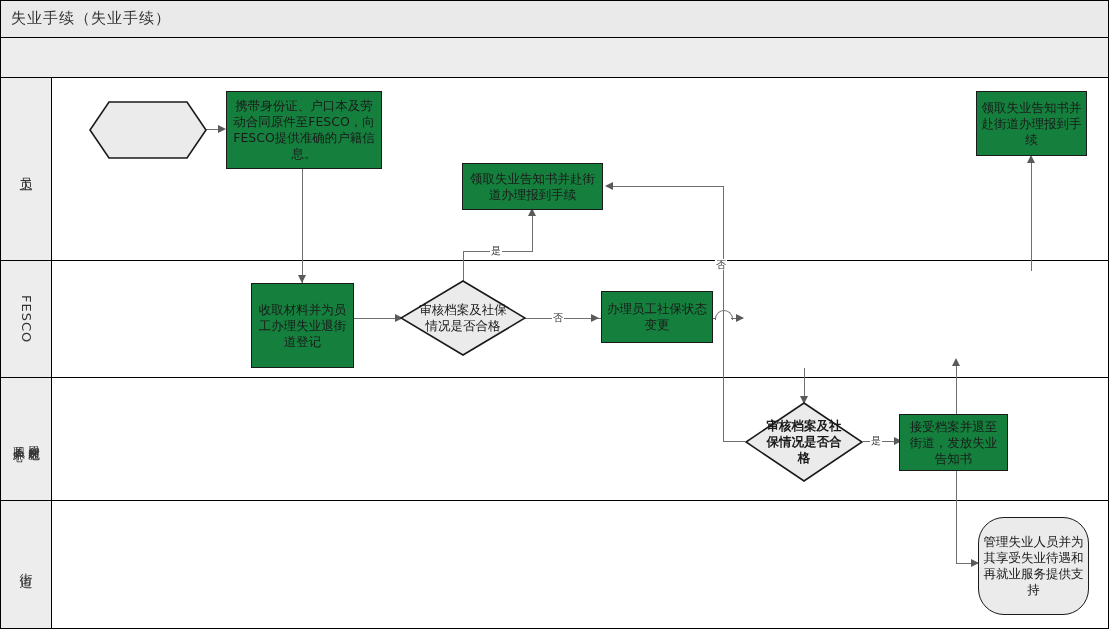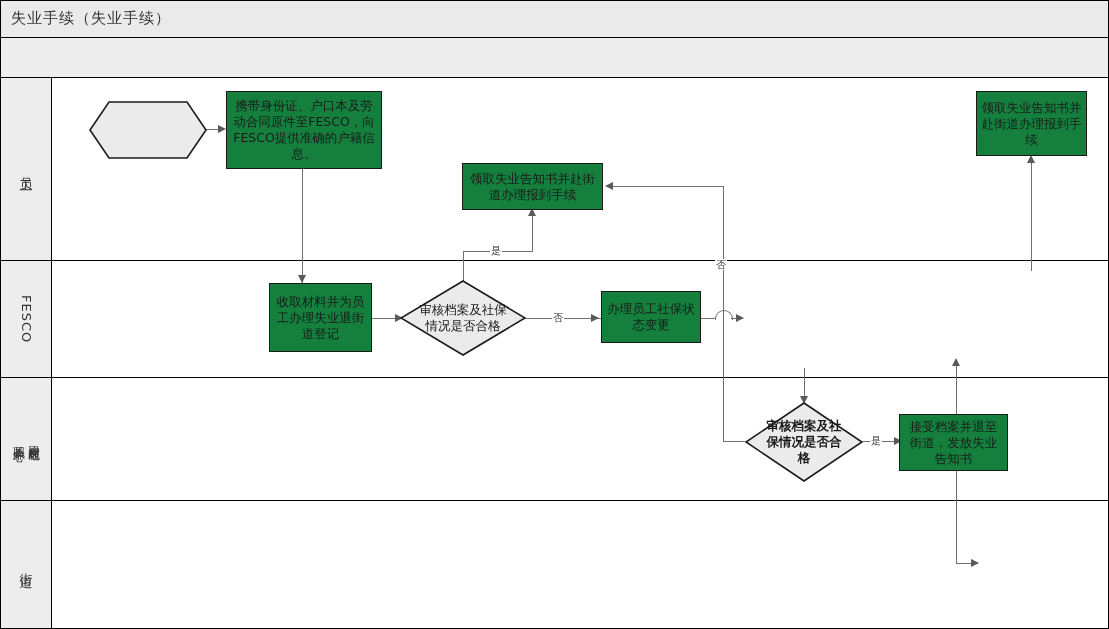--- a/index.html
+++ b/index.html
@@ -145,7 +145,7 @@
     <div class="txt">领取失业告知书并赴街道办理报到手续</div>
   </div>
 
-  <div class="shape box" style="left:268px;top:282px;width:103px;height:69px;">
+  <div class="shape box" style="left:250px;top:282px;width:103px;height:85px;">
     <div class="txt">收取材料并为员工办理失业退街道登记</div>
   </div>
 

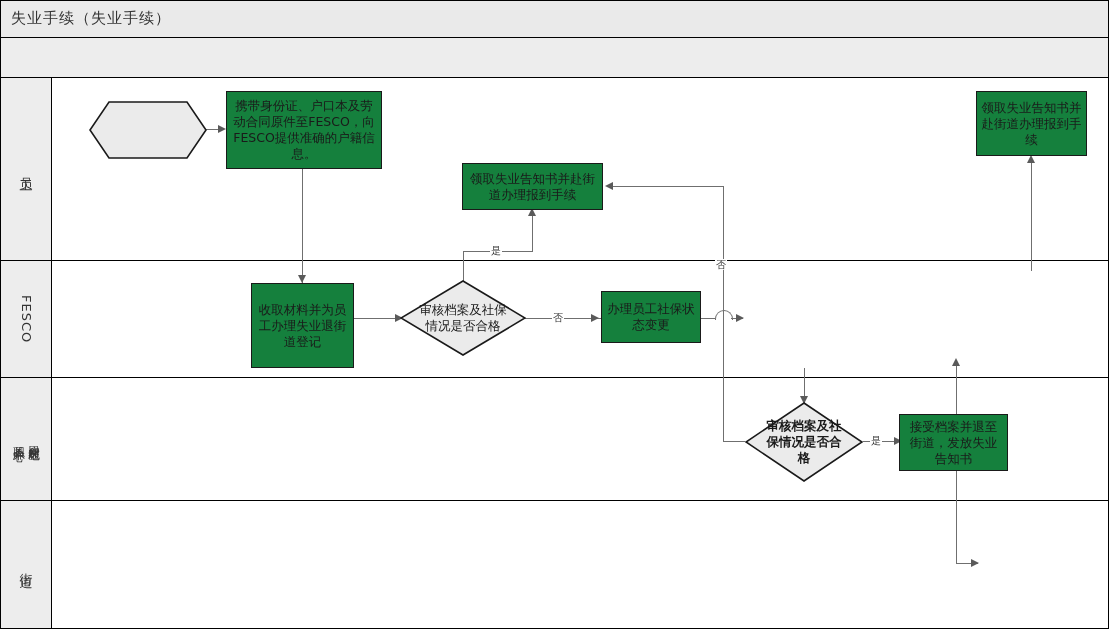--- a/index.html
+++ b/index.html
@@ -156,7 +156,7 @@
     <div class="txt" style="width:96px;">审核档案及社保情况是否合格</div>
   </div>
 
-  <div class="shape box" style="left:600px;top:290px;width:100px;height:52px;">
+  <div class="shape box" style="left:600px;top:290px;width:112px;height:52px;">
     <div class="txt">办理员工社保状态变更</div>
   </div>
 

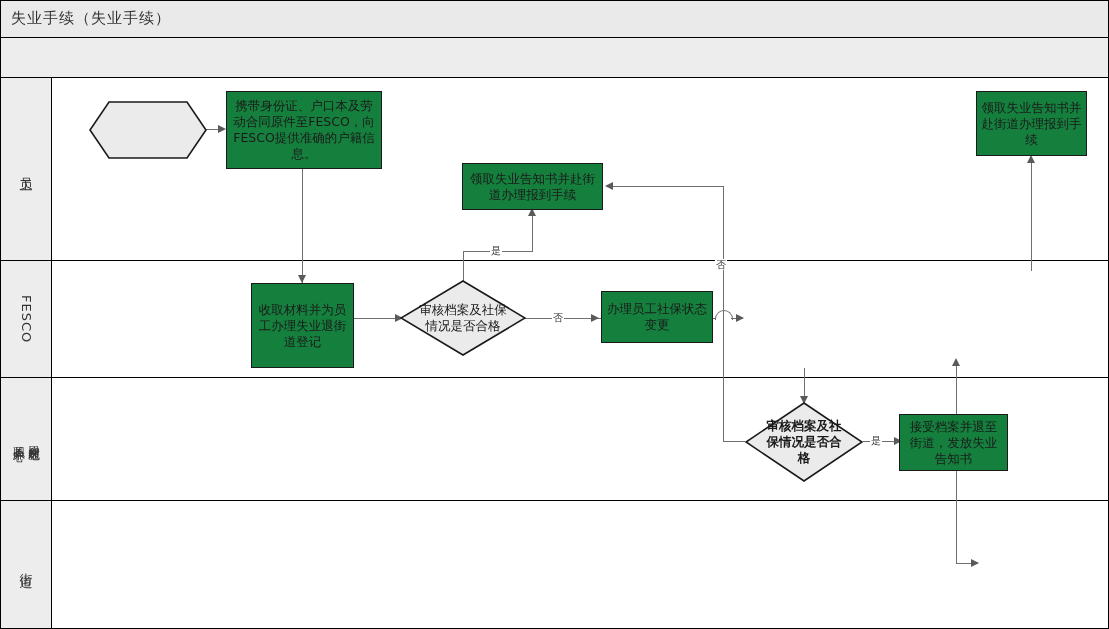--- a/index.html
+++ b/index.html
@@ -173,6 +173,9 @@
     <div class="txt">接受档案并退至街道，发放失业告知书</div>
   </div>
 
+  <div class="shape rounded" style="left:977px;top:516px;width:111px;height:98px;">
+    <div class="txt">管理失业人员并为其享受失业待遇和再就业服务提供支持</div>
+  </div>
 
 </div>
 

